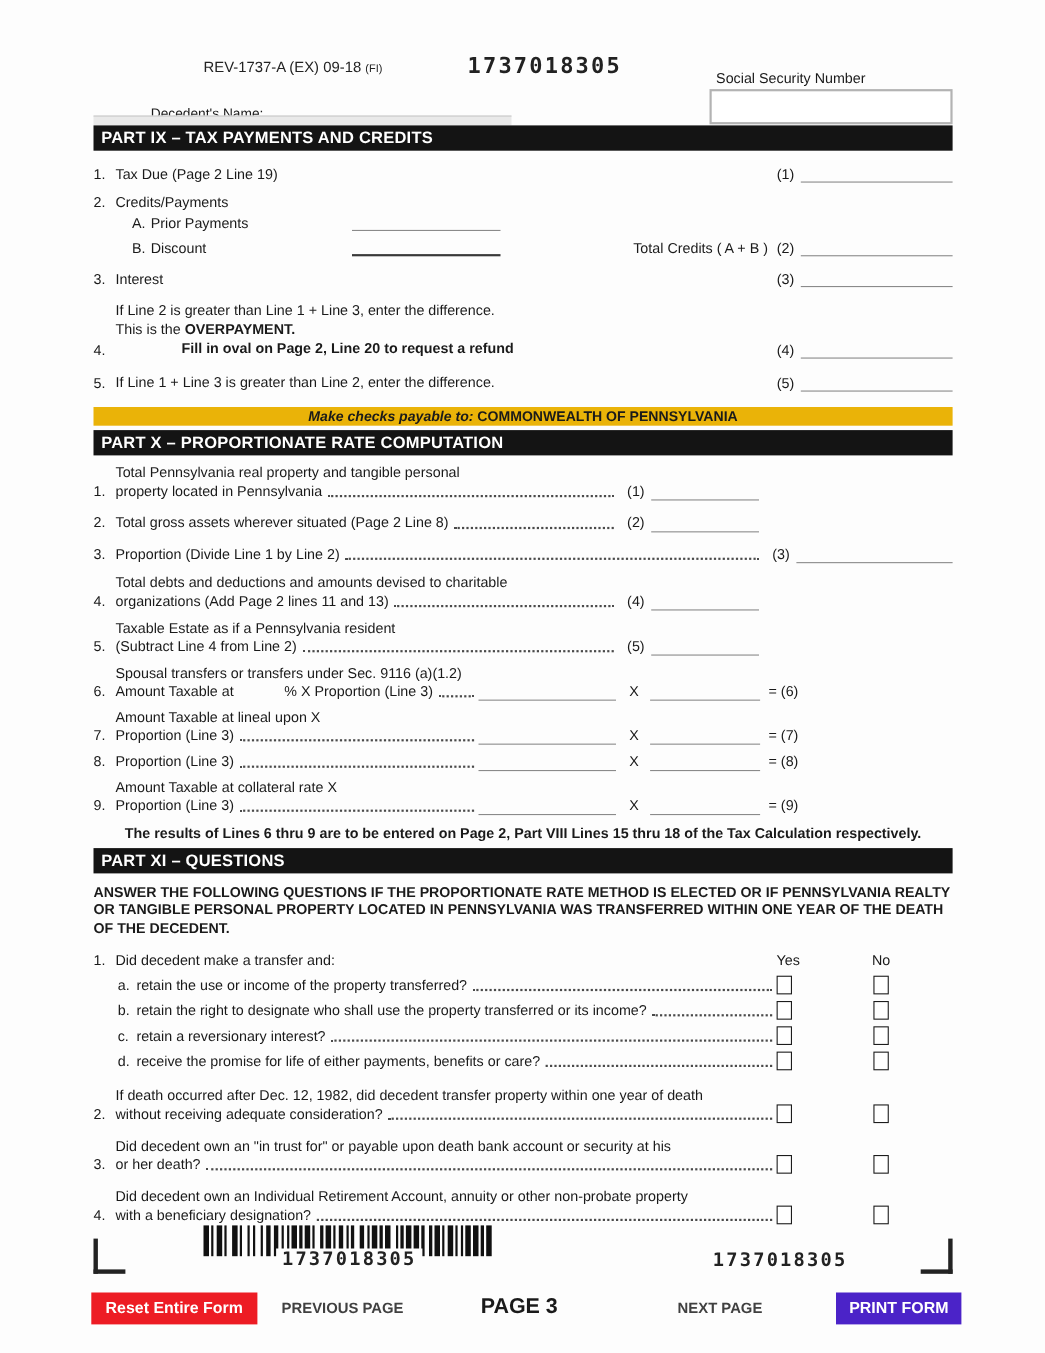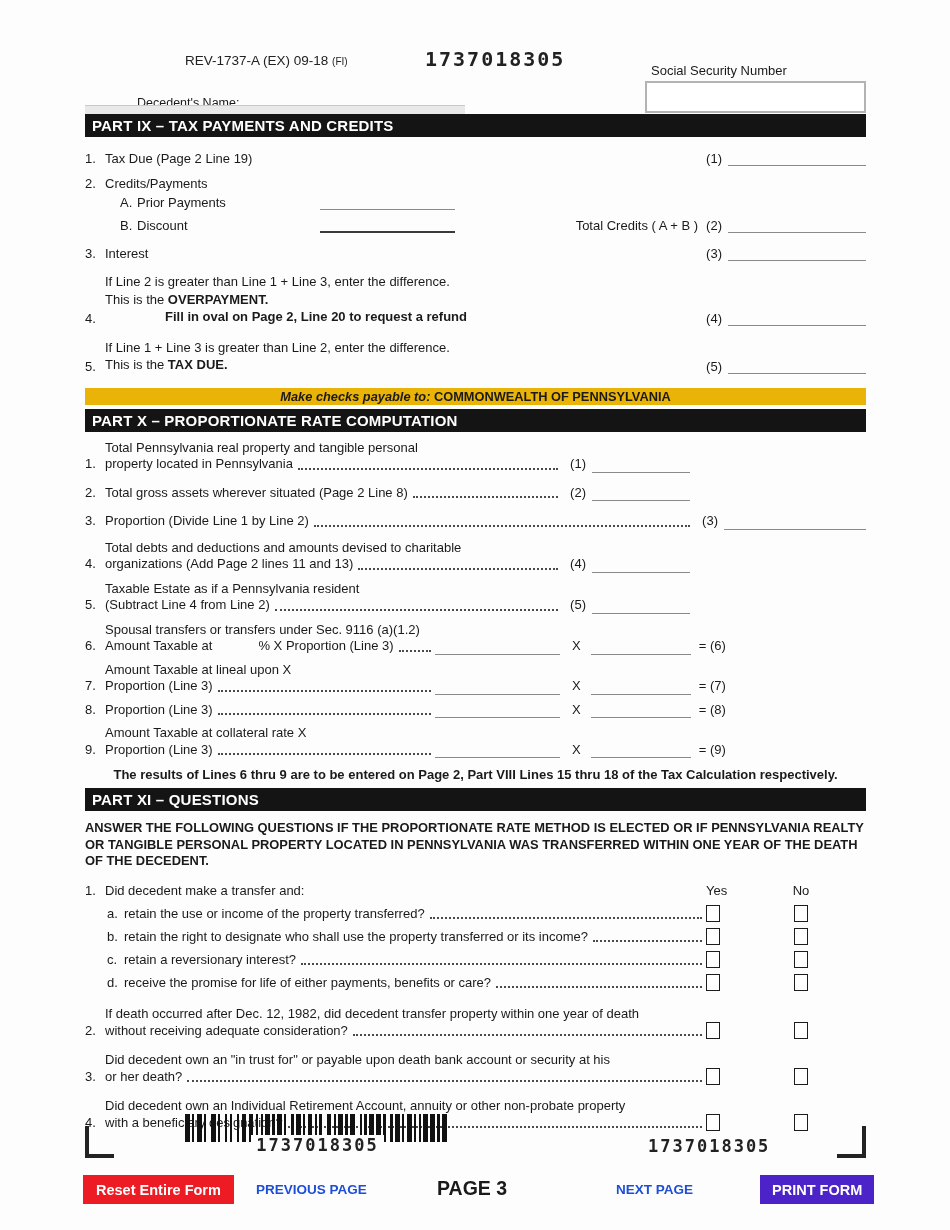--- a/index.html
+++ b/index.html
@@ -170,7 +170,6 @@
       <span class="num">5.</span>
       <div class="grow mline">
         <div>If Line 1 + Line 3 is greater than Line 2, enter the difference.</div>
-        <div><span>This is the </span><span class="bold">TAX DUE.</span></div>
       </div>
       <span class="ref">(5)</span>
       <span class="fill w138"></span>

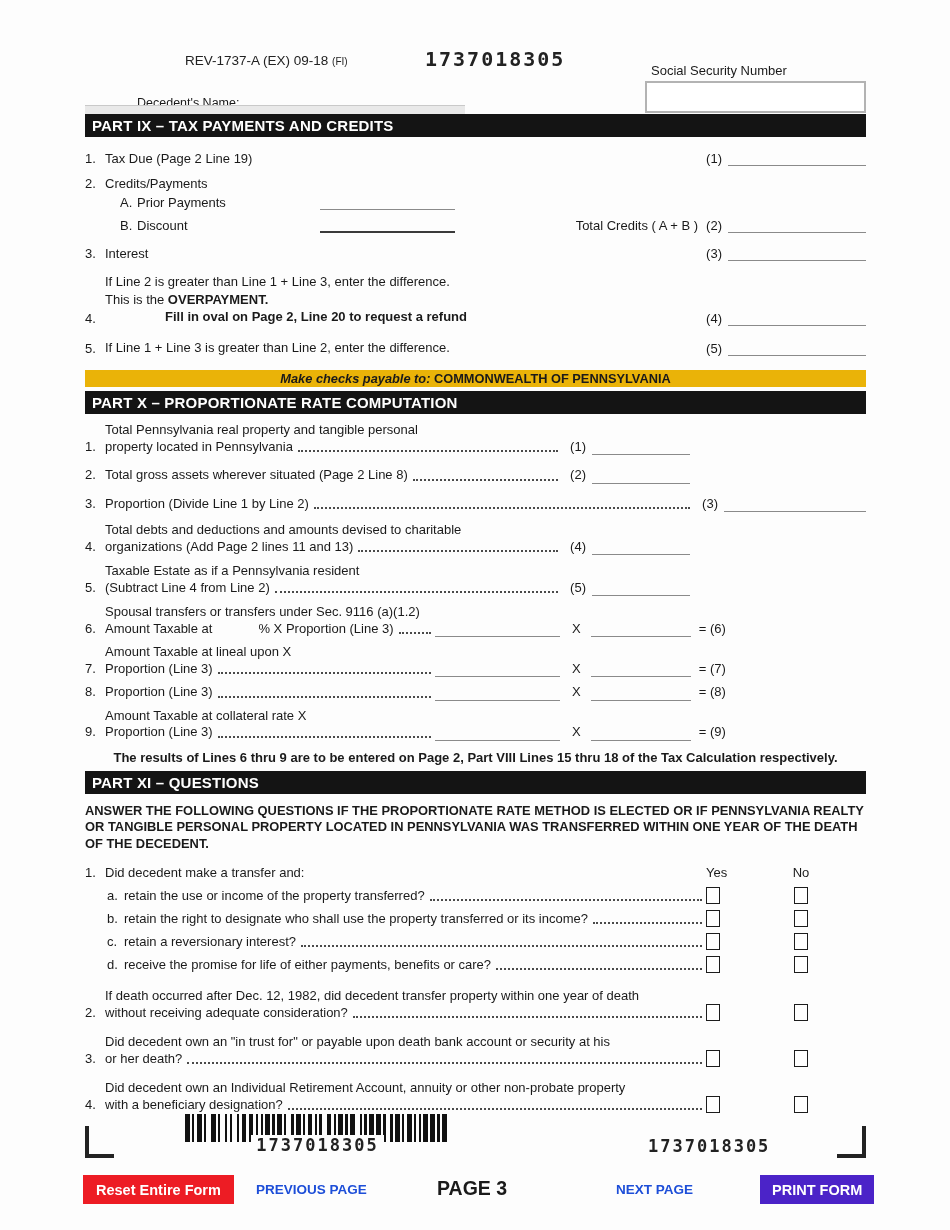--- a/index.html
+++ b/index.html
@@ -93,7 +93,7 @@
   .btn { position:absolute; border:none; color:#fff; font-weight:bold; font-family:"Liberation Sans", sans-serif; cursor:pointer; }
   .reset-btn { left:83px; top:1175px; height:29px; padding:0 13px; font-size:14.5px; background:#ed1c24; }
   .print-btn { left:760px; top:1175px; height:29px; padding:0 12px; font-size:14.5px; background:#4b23c8; }
-  .nav-link { position:absolute; color:#1d4ed8; font-weight:bold; font-size:13.5px; cursor:pointer; }
+  .nav-link { position:absolute; color:#404040; font-weight:bold; font-size:13.5px; cursor:pointer; }
   .prev-link { left:256px; top:1182px; }
   .next-link { left:616px; top:1182px; }
   .page-label { position:absolute; left:437px; top:1177px; font-size:19.5px; font-weight:bold; color:#1a1a1a; }

